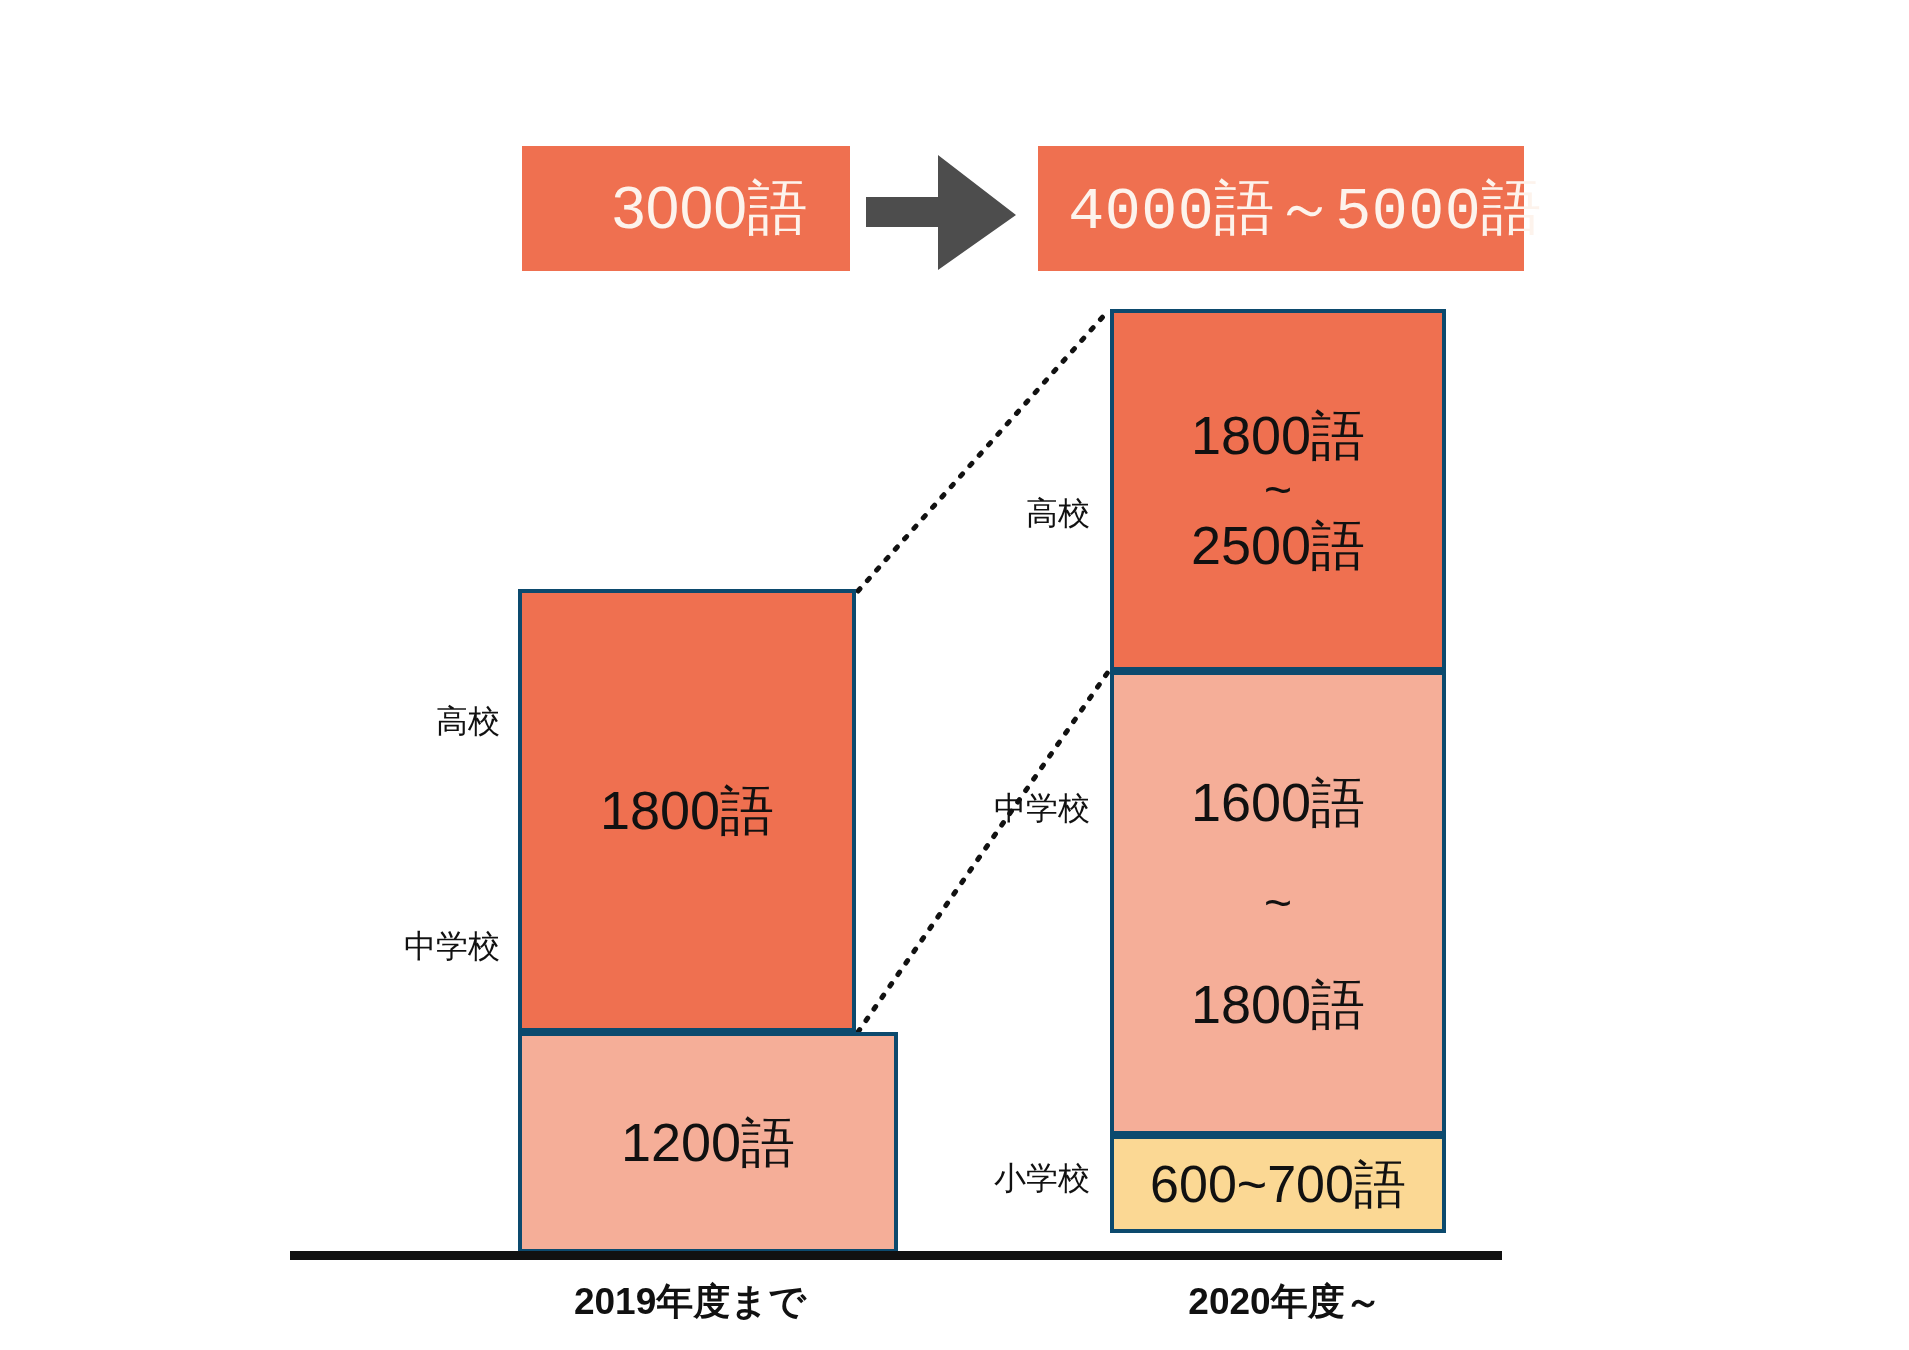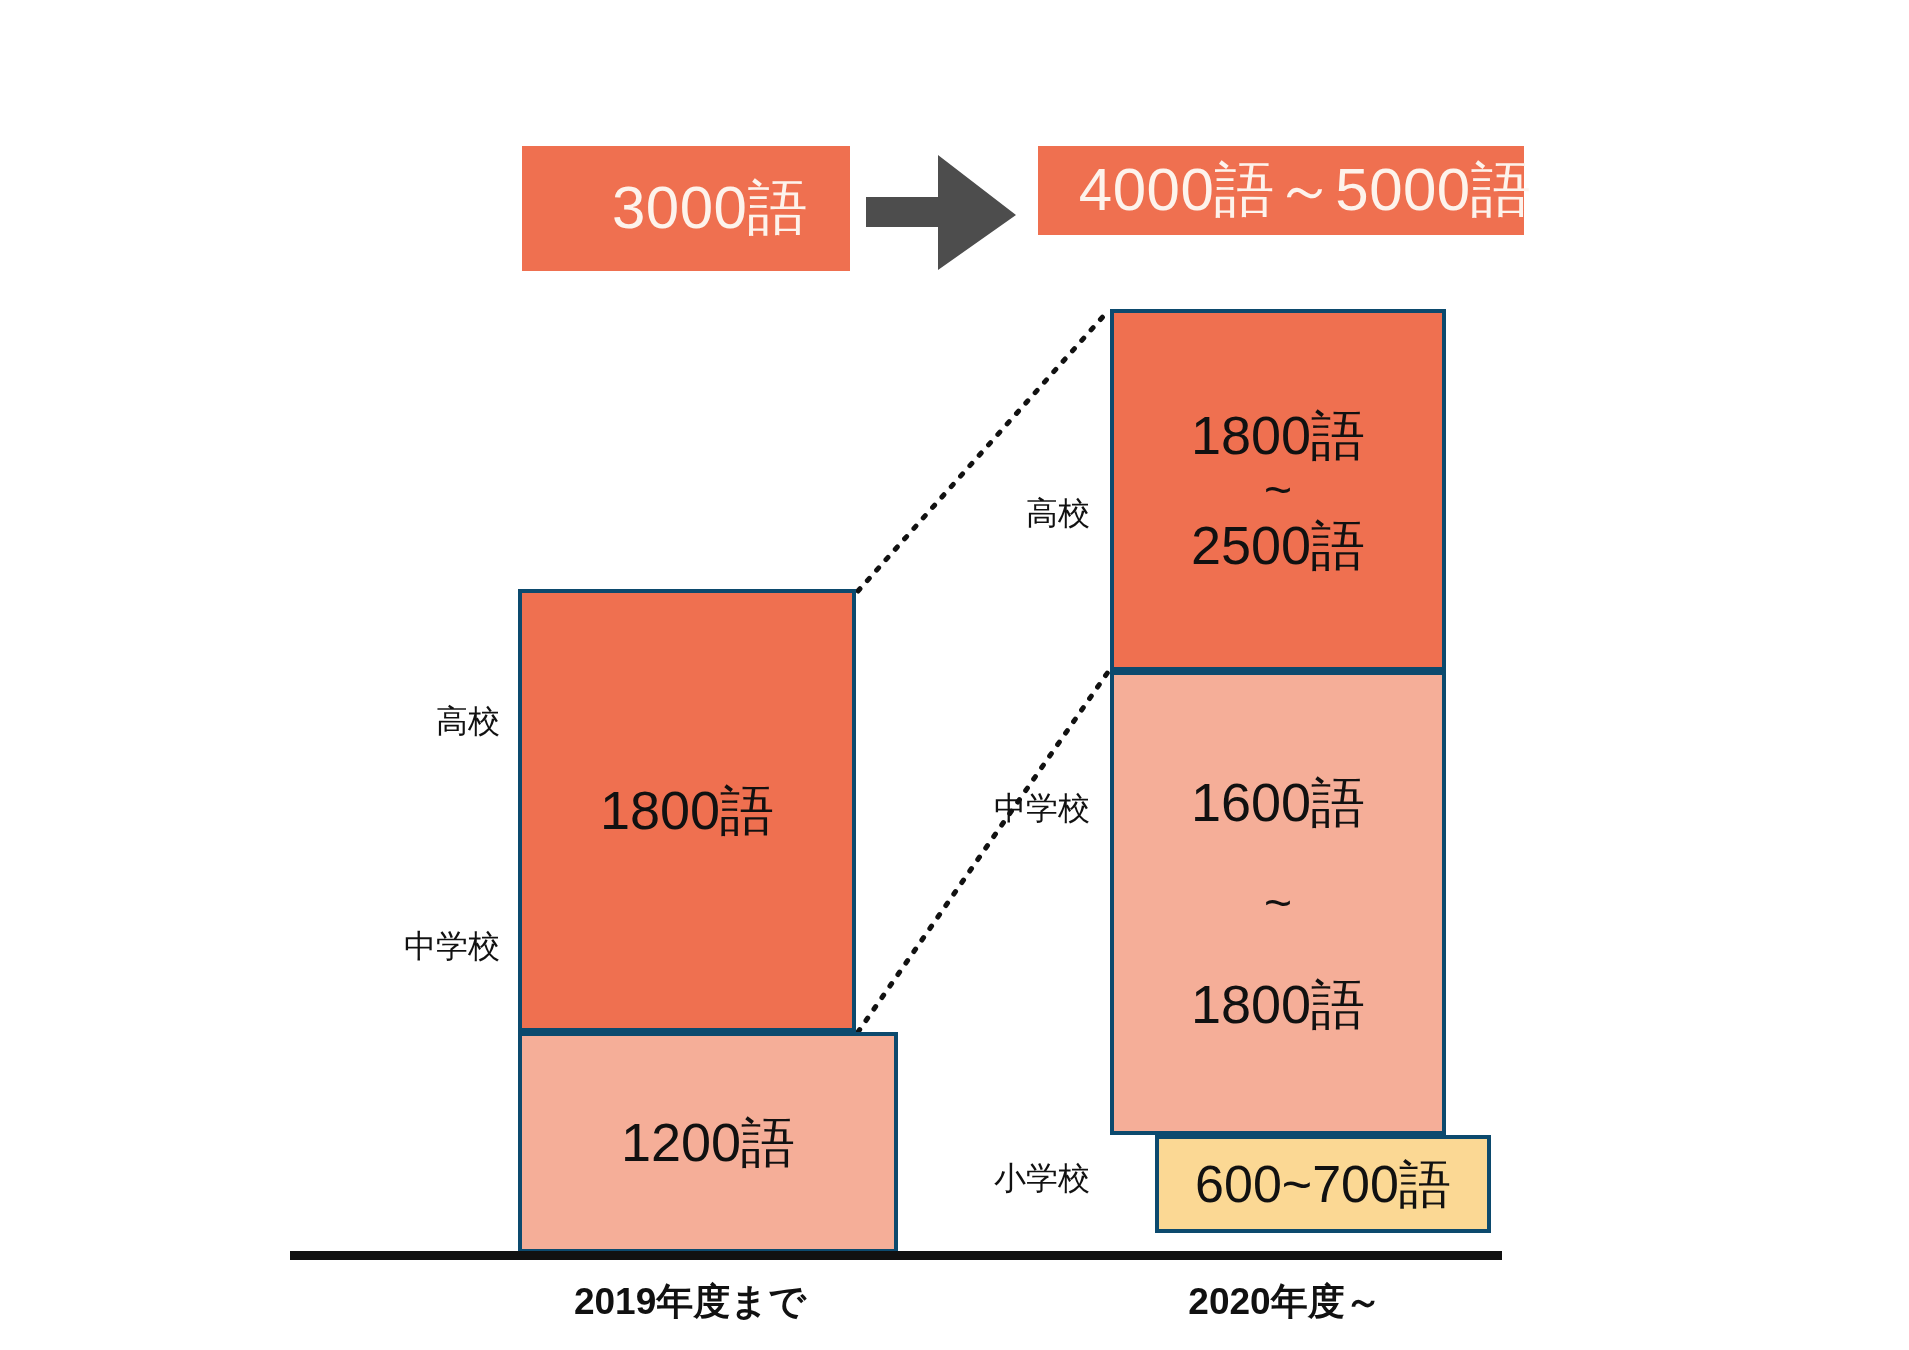--- a/index.html
+++ b/index.html
@@ -24,7 +24,7 @@
     padding-left:48px;
   }
   #sum-before{left:522px;top:146px;width:280px;height:125px;font-size:60px;}
-  #sum-after {left:1038px;top:146px;width:438px;height:89px;font-size:60px;}
+  #sum-after {left:1038px;top:146px;width:438px;height:125px;font-size:60px;font-family:Liberation Mono, monospace;}
 
   
   #arrow-wrap{position:absolute;left:866px;top:155px;width:150px;height:115px;}

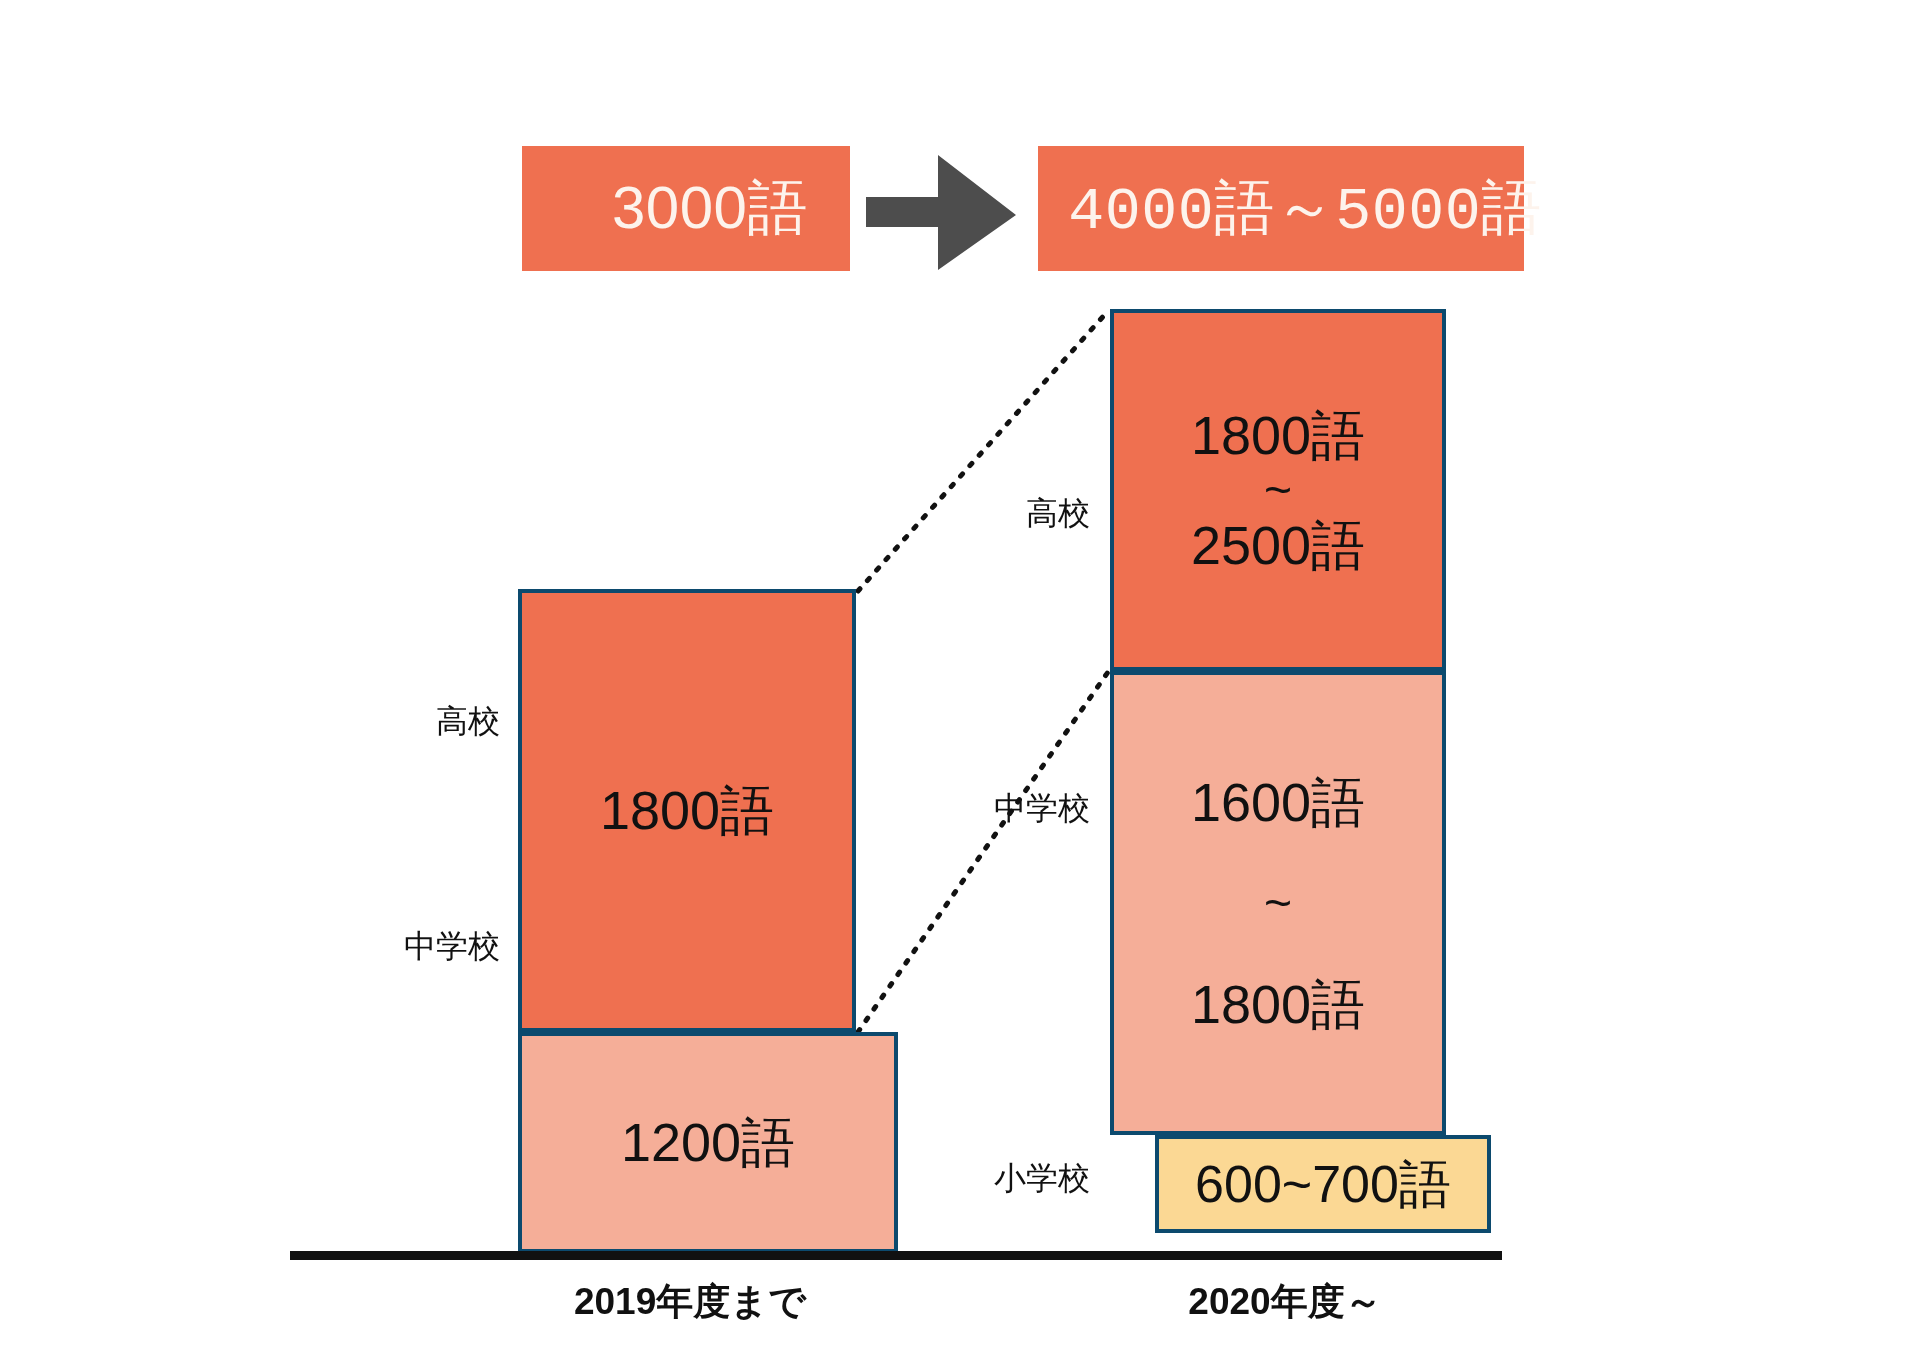--- a/index.html
+++ b/index.html
@@ -65,7 +65,7 @@
   
   #seg-r-high{left:1110px;top:309px;width:336px;height:362px;}
   #seg-r-mid {left:1110px;top:671px;width:336px;height:464px;}
-  #seg-r-elem{left:1110px;top:1135px;width:336px;height:98px;font-size:52px;margin-left:45px;}
+  #seg-r-elem{left:1110px;top:1135px;width:336px;height:98px;font-size:52px;}
 
   
   .sidelbl{

